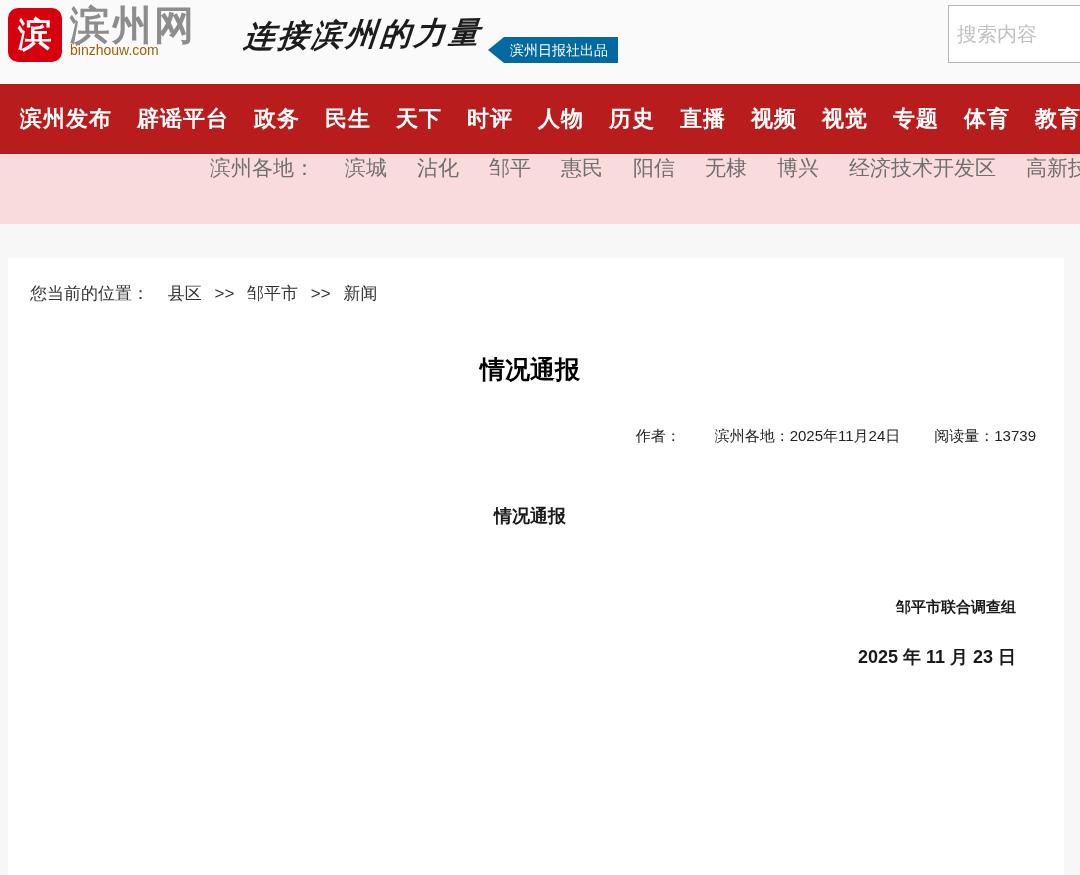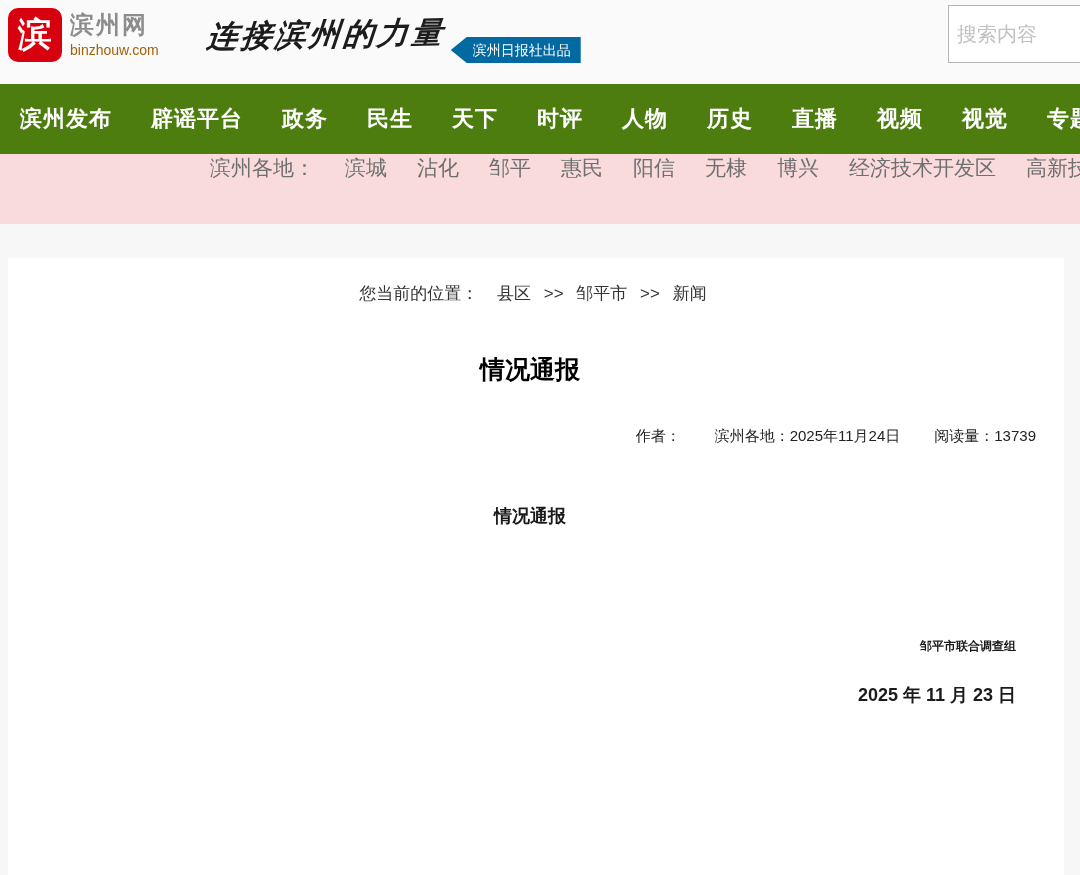--- a/index.html
+++ b/index.html
@@ -27,7 +27,7 @@
     font-family:"DejaVu Serif","Liberation Serif",serif;
   }
   .site-id { margin:8px 0 0 8px; flex:none; }
-  .site-name { font-size:24px; font-weight:bold; color:#8d8d8d; letter-spacing:2px; line-height:34px; }
+  .site-name { font-size:40px; font-weight:bold; color:#8d8d8d; letter-spacing:2px; line-height:34px; }
   .site-domain { font-size:14px; color:#a16207; line-height:16px; }
   .slogan {
     margin:14px 0 0 48px; flex:none;

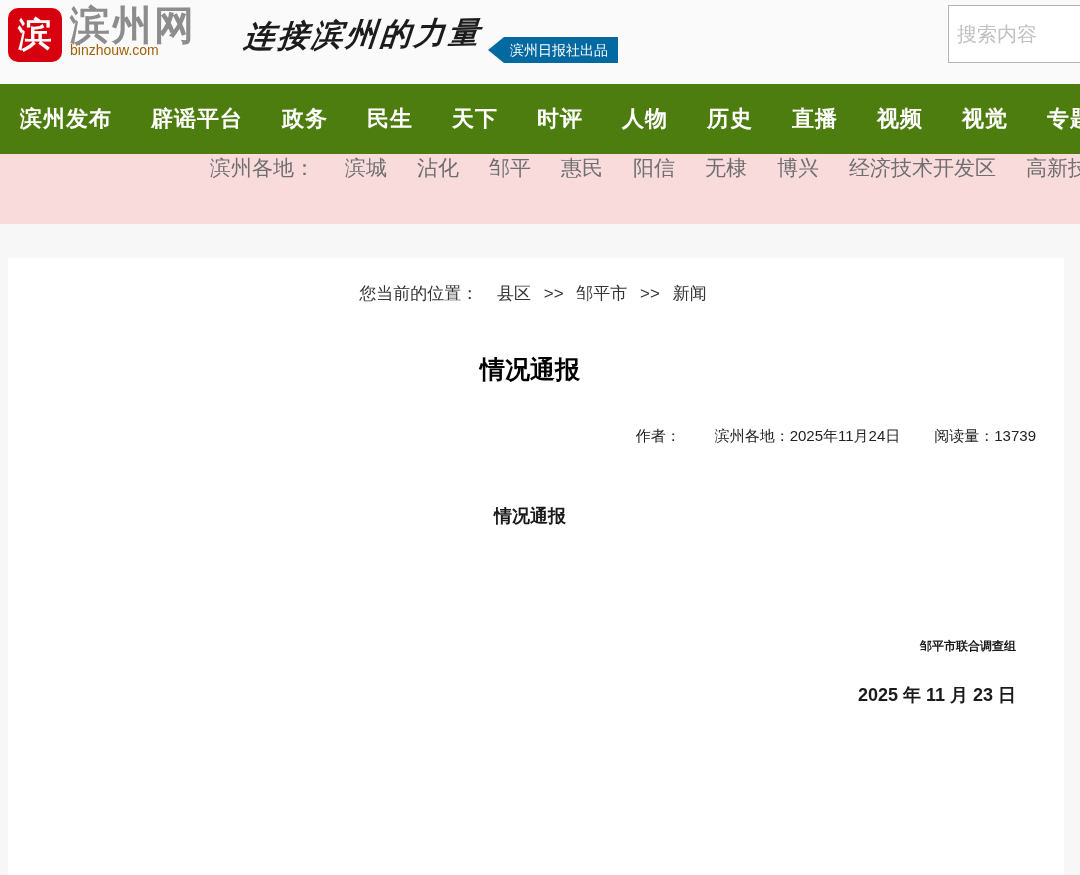--- a/index.html
+++ b/index.html
@@ -51,8 +51,8 @@
 
   
   .mainnav {
-    height:70px; background:#4d7c0f;
-    display:flex; align-items:center; gap:39px;
+    height:70px; background:#b91c1c;
+    display:flex; align-items:center; gap:25px;
     padding:0 0 0 20px; overflow:hidden; white-space:nowrap;
   }
   .mainnav a {

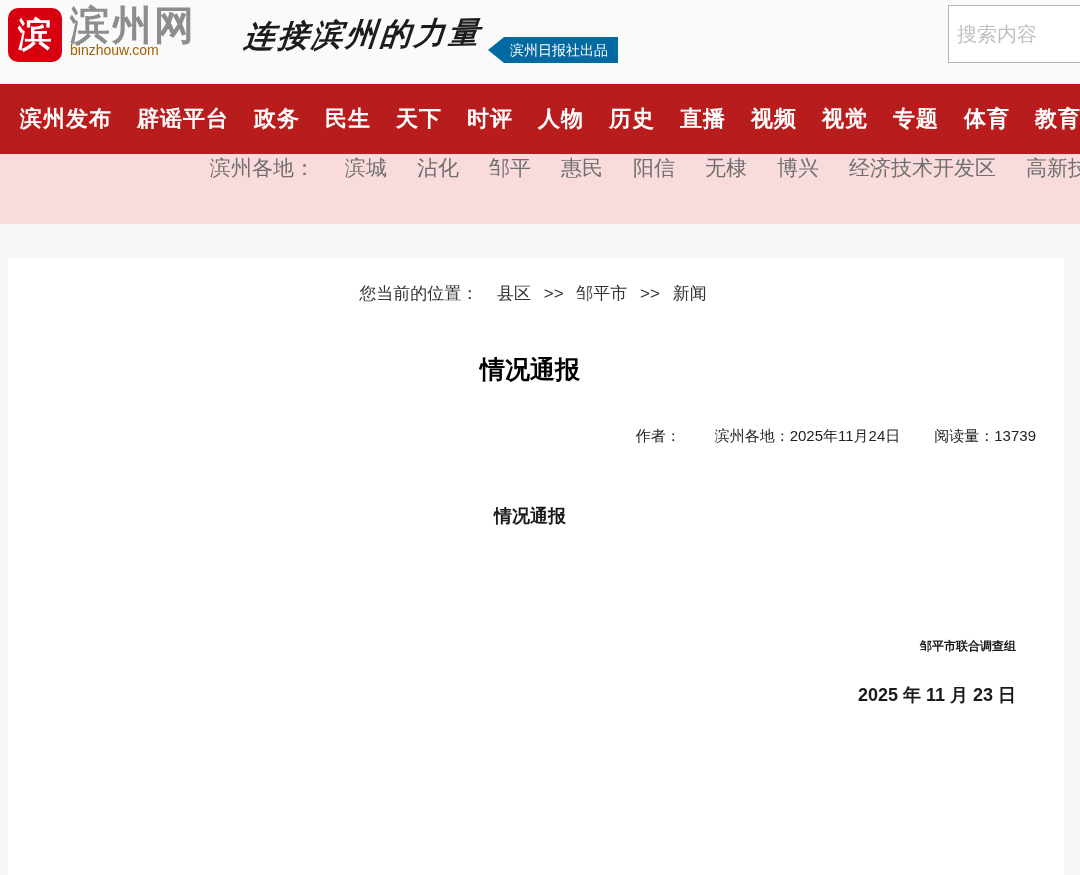--- a/index.html
+++ b/index.html
@@ -76,7 +76,7 @@
     margin-left:8px; width:1056px; height:617px;
     background:#fff; padding:24px 28px 0 16px;
   }
-  .breadcrumb { font-size:17px; color:#333; padding-left:6px;text-align:center; }
+  .breadcrumb { font-size:17px; color:#333; padding-left:6px; }
   .breadcrumb .bc-label { margin-right:14px; }
   .breadcrumb a { color:#333; text-decoration:none; cursor:pointer; }
   .breadcrumb .sep { margin:0 8px; color:#333; }

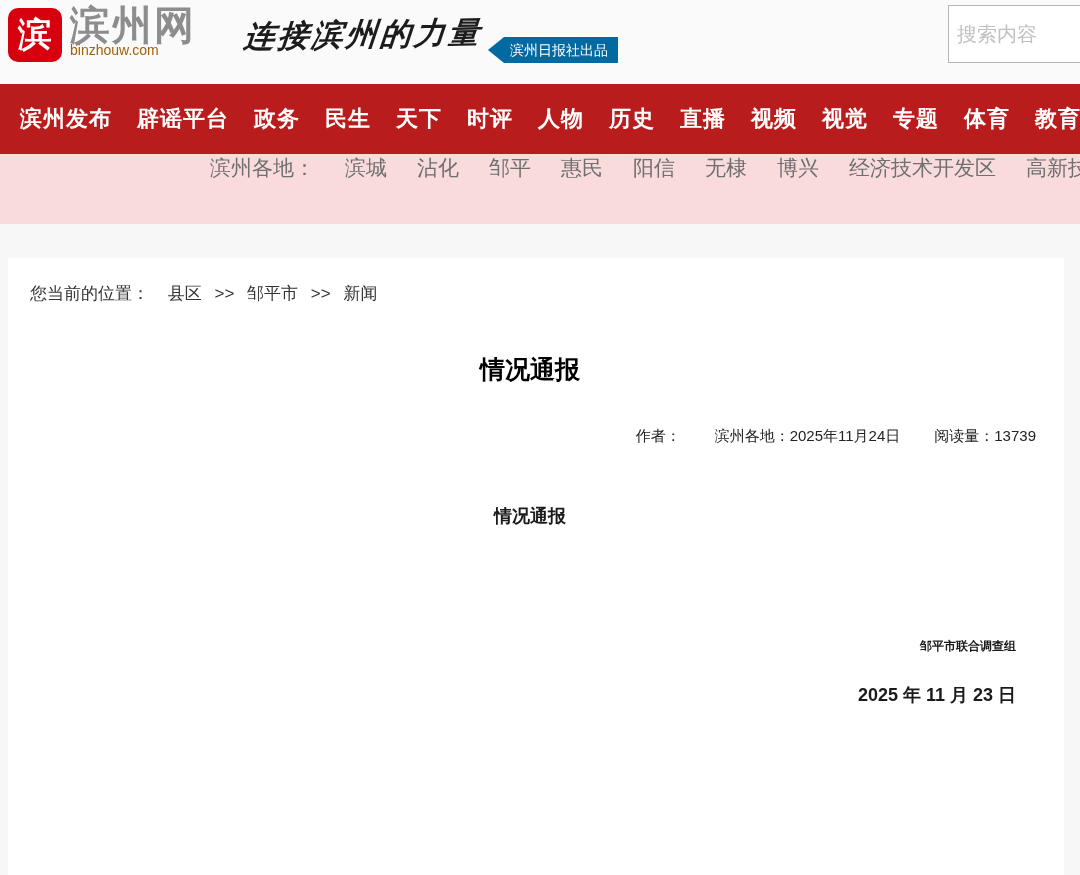--- a/index.html
+++ b/index.html
@@ -99,8 +99,8 @@
     text-align:justify; text-indent:2em;
   }
   .signature {
-    margin:110px 20px 0 0; text-align:right;
-    font-size:12px; font-weight:bold; color:#1a1a1a;
+    margin:70px 20px 0 0; text-align:right;
+    font-size:15px; font-weight:bold; color:#1a1a1a;
   }
   .sign-date {
     margin:28px 20px 0 0; text-align:right;

